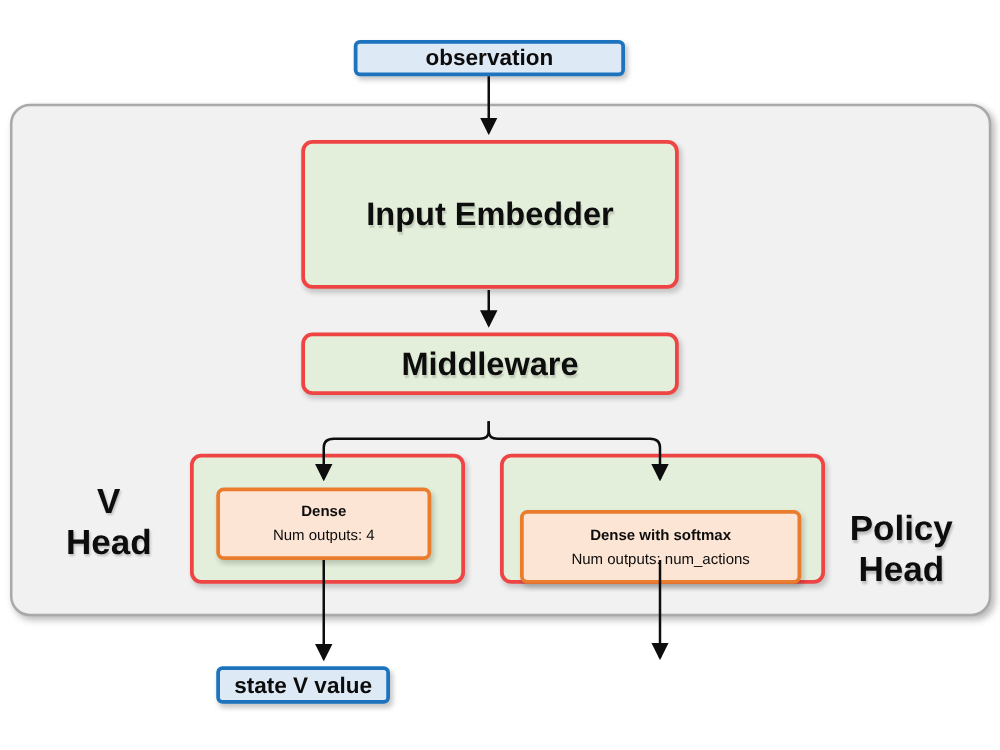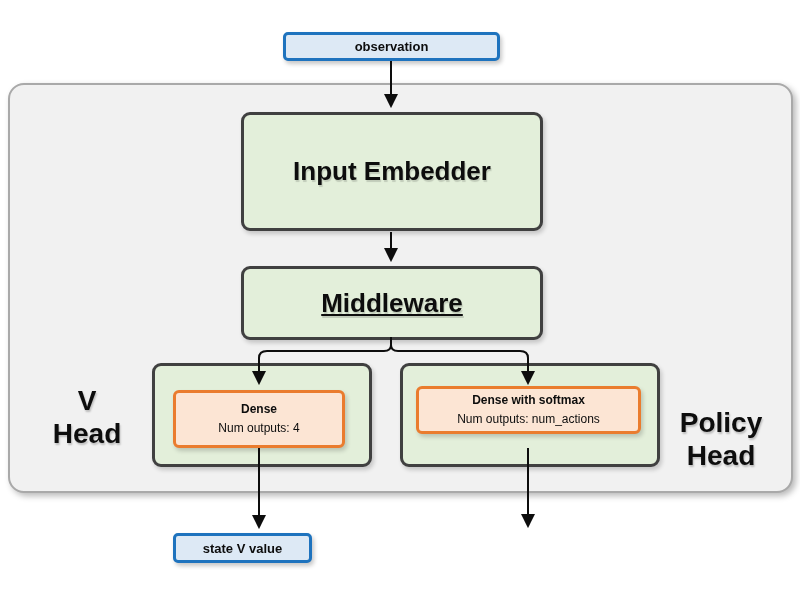--- a/index.html
+++ b/index.html
@@ -19,7 +19,7 @@
   .blue{
     background:#dde9f5;border:3px solid #1e73be;border-radius:5px;
     box-shadow:2px 3px 4px rgba(0,0,0,0.22);
-    font-weight:bold;font-size:13px;
+    font-weight:bold;font-size:18px;
   }
   .green{
     background:#e3efda;border:3px solid #404040;border-radius:9px;

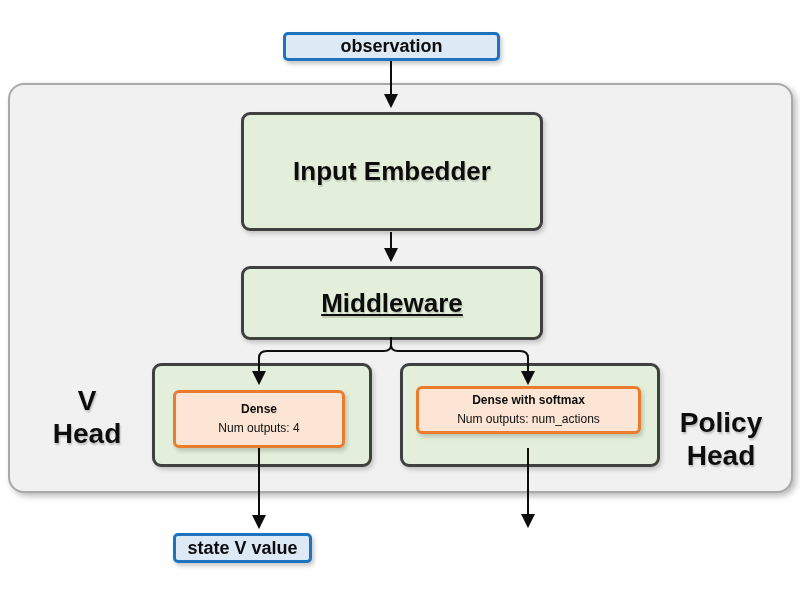--- a/index.html
+++ b/index.html
@@ -22,7 +22,7 @@
     font-weight:bold;font-size:18px;
   }
   .green{
-    background:#e3efda;border:3px solid #404040;border-radius:9px;
+    background:#e3efda;border:3px solid #ef4444;border-radius:9px;
     box-shadow:2px 3px 4px rgba(0,0,0,0.18);
   }
   .green-big{font-weight:bold;font-size:26px;text-shadow:1px 2px 1px rgba(0,0,0,0.15);}

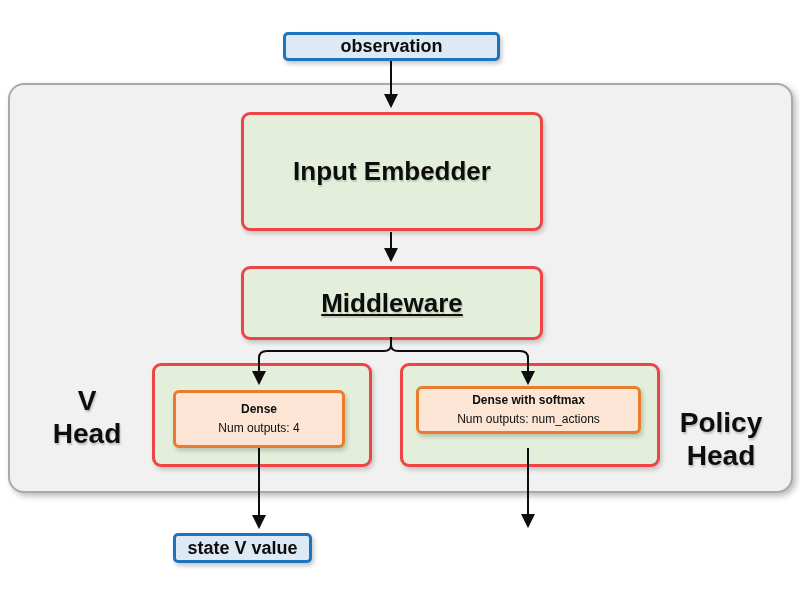--- a/index.html
+++ b/index.html
@@ -39,7 +39,7 @@
 
   #observation     {left:283px;top:32px;width:217px;height:29px;}
   #input-embedder  {left:241px;top:112px;width:302px;height:119px;}
-  #middleware      {left:241px;top:266px;width:302px;height:74px;text-decoration:underline;}
+  #middleware      {left:241px;top:266px;width:302px;height:50px;}
   #v-head-box      {left:152px;top:363px;width:220px;height:104px;}
   #policy-head-box {left:400px;top:363px;width:260px;height:104px;}
   #dense-box       {left:173px;top:390px;width:172px;height:58px;}

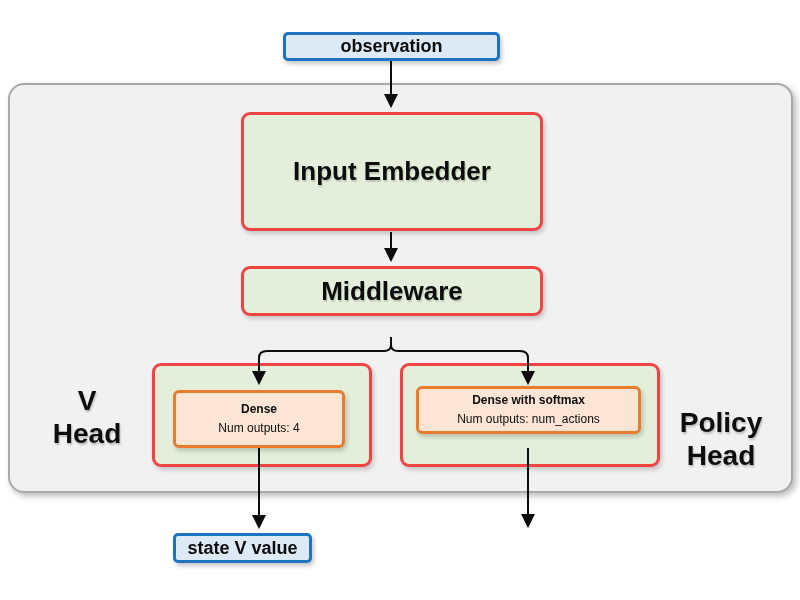--- a/index.html
+++ b/index.html
@@ -43,7 +43,7 @@
   #v-head-box      {left:152px;top:363px;width:220px;height:104px;}
   #policy-head-box {left:400px;top:363px;width:260px;height:104px;}
   #dense-box       {left:173px;top:390px;width:172px;height:58px;}
-  #softmax-box     {left:416px;top:386px;width:225px;height:48px;}
+  #softmax-box     {left:416px;top:408px;width:225px;height:59px;}
   #state-v-value   {left:173px;top:533px;width:139px;height:30px;}
   #action-probs    {left:442px;top:532px;width:172px;height:30px;}
   #v-head-label    {left:26px;top:384px;width:122px;}

